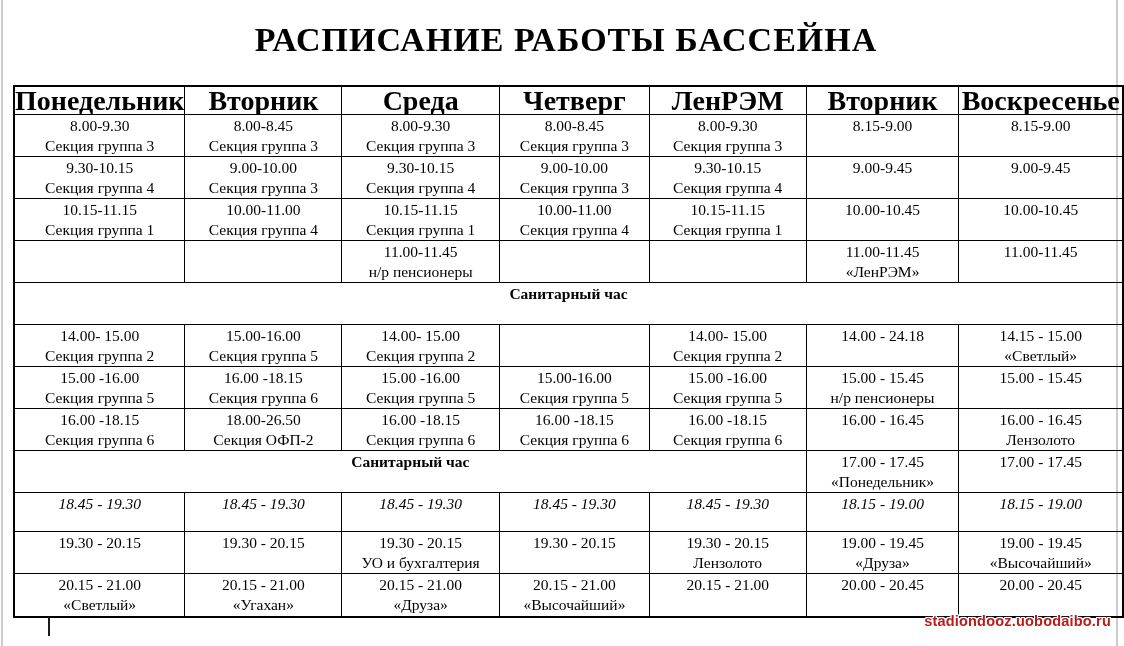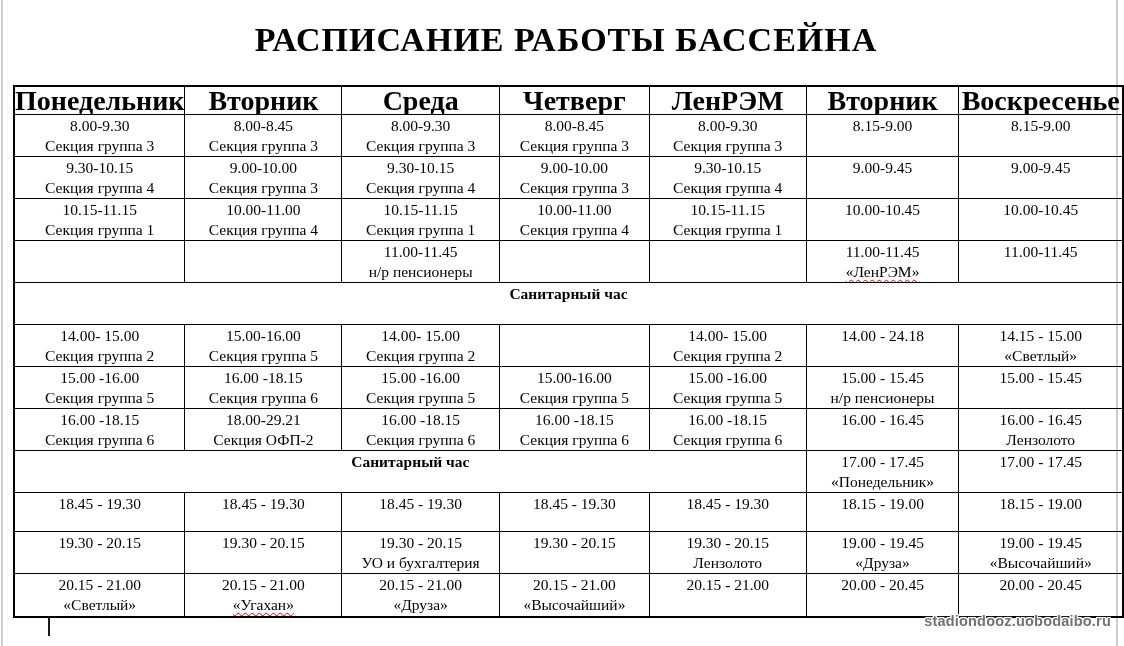--- a/index.html
+++ b/index.html
@@ -35,7 +35,6 @@
   td.san-shift-1{padding-left:20px;}
   td.san-shift-2{padding-left:272px;}
   .sq{
-    text-decoration:underline;
     text-decoration-color:#e00000;
     text-decoration-style:wavy;
     text-decoration-thickness:1px;

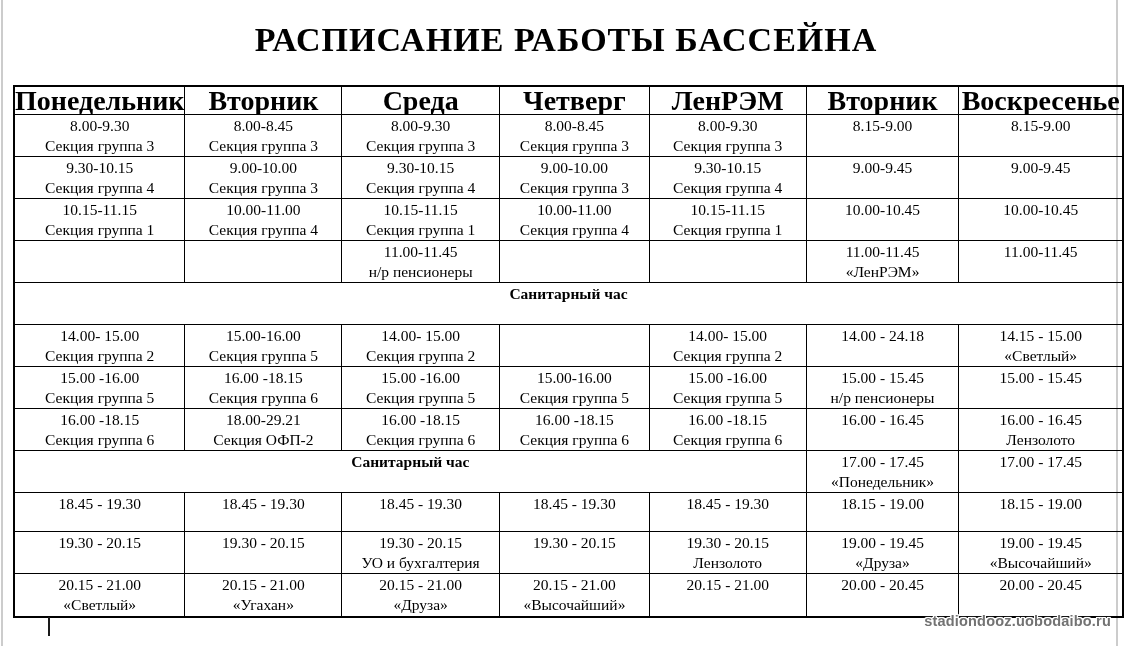--- a/index.html
+++ b/index.html
@@ -246,7 +246,7 @@
           <div>Секция группа 6</div>
         </td>
         <td>
-          <div>18.00-29.21</div>
+          <div>18.00-26.50</div>
           <div>Секция ОФП-2</div>
         </td>
         <td>

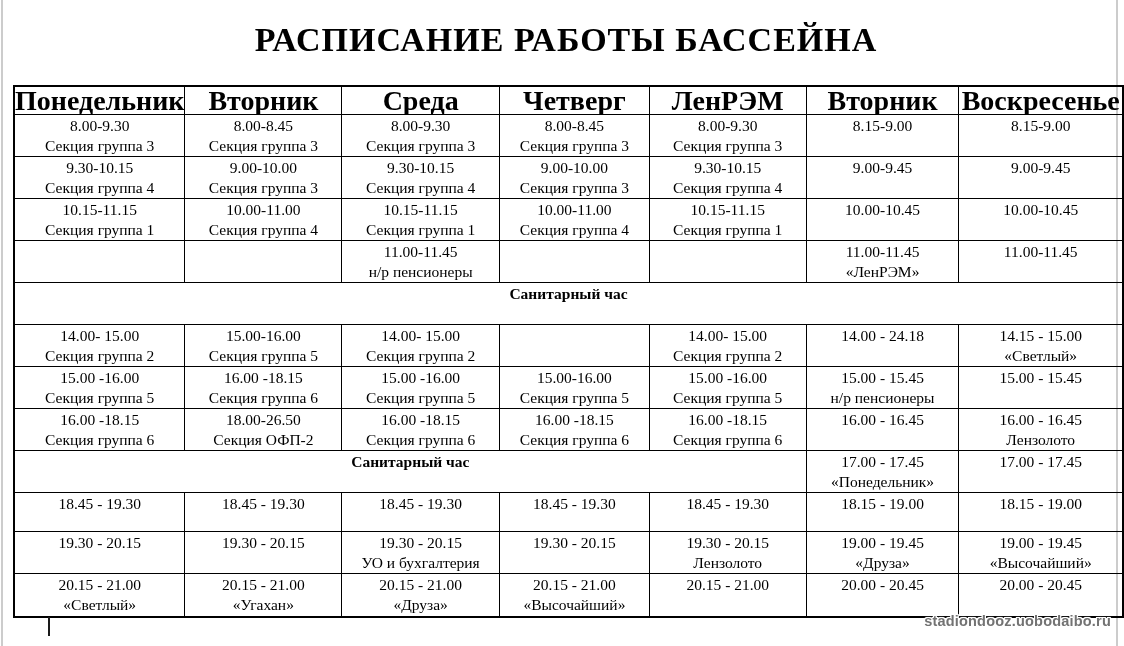--- a/index.html
+++ b/index.html
@@ -281,7 +281,7 @@
           <div>17.00 - 17.45</div>
         </td>
       </tr>
-      <tr style="height: 39px;">
+      <tr style="height: 39px; font-style: italic;">
         <td>
           <div>18.45 - 19.30</div>
         </td>

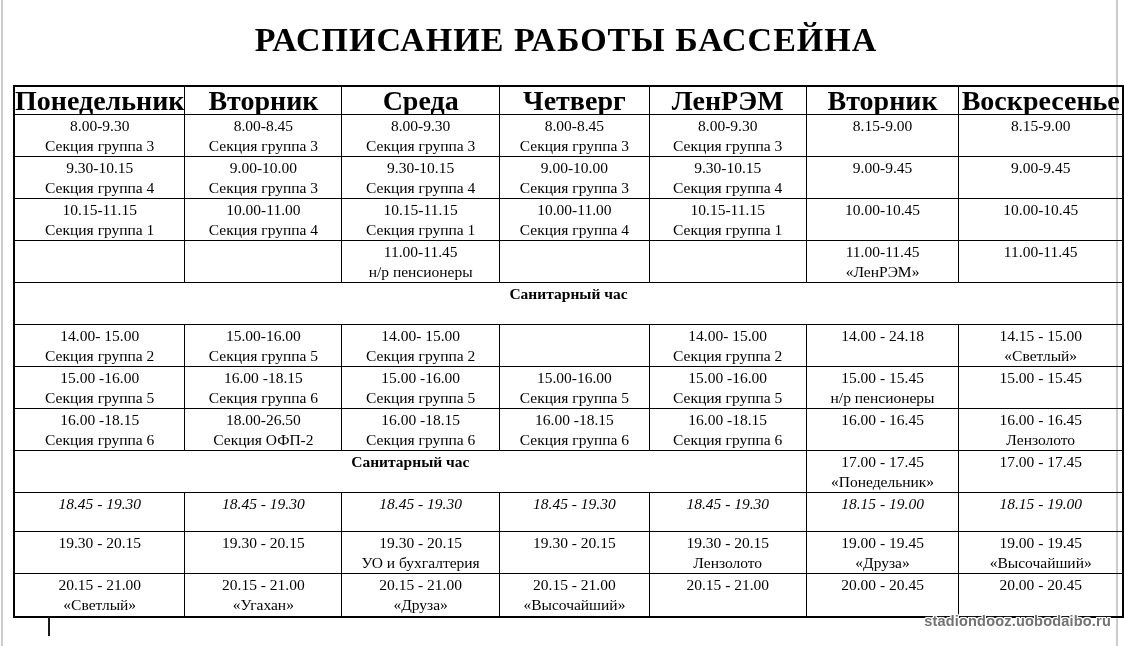--- a/index.html
+++ b/index.html
@@ -44,7 +44,7 @@
   .watermark{
     position:absolute;top:613px;right:13px;
     font-family:"Liberation Sans", sans-serif;font-weight:bold;font-size:14.5px;
-    color:#737373;letter-spacing:0.2px;
+    color:#b91c1c;letter-spacing:0.2px;
     text-shadow:-1px -1px 0 #fff,1px -1px 0 #fff,-1px 1px 0 #fff,1px 1px 0 #fff,
                 -1px 0 0 #fff,1px 0 0 #fff,0 -1px 0 #fff,0 1px 0 #fff,0 0 3px #fff;
   }

